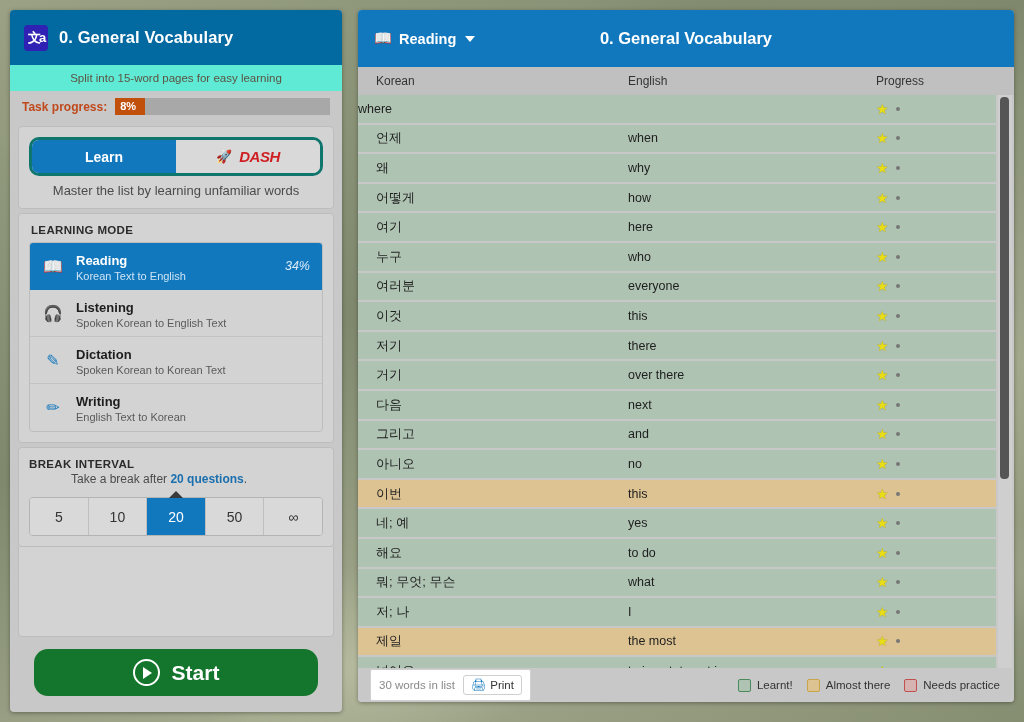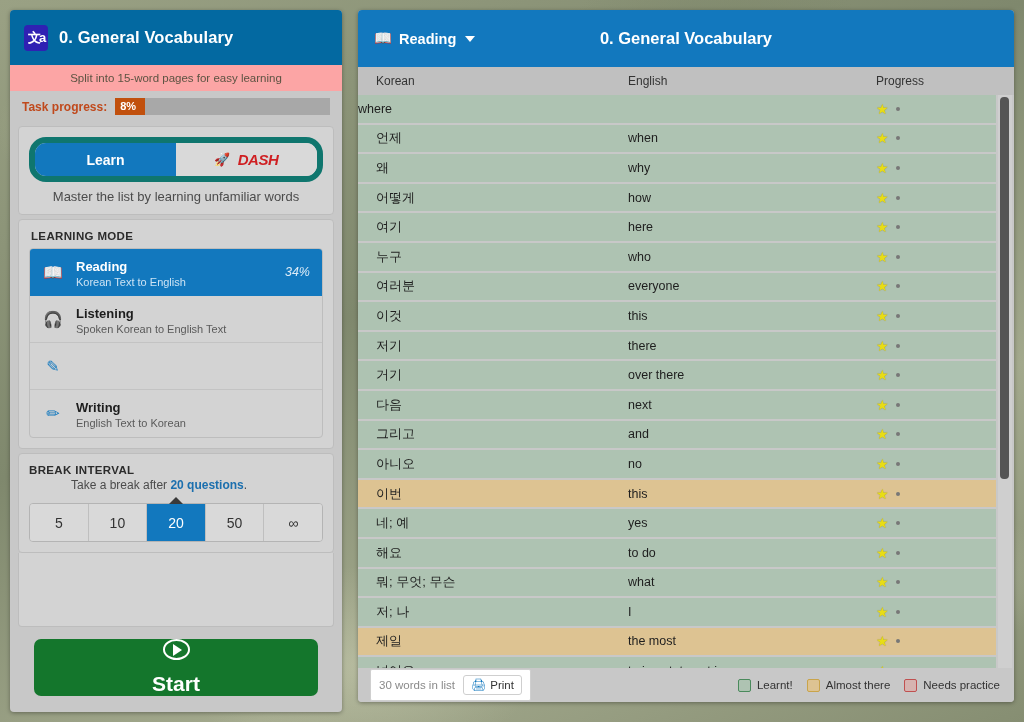--- a/index.html
+++ b/index.html
@@ -45,7 +45,7 @@
   .lp-title { font-size: 16.5px; font-weight: bold; letter-spacing: .1px; }
 
   .lp-subbar {
-    background: #fca5a5; color: #5c5342;
+    background: #5eead4; color: #5c5342;
     height: 26px; display: flex; align-items: center; justify-content: center;
     font-size: 11.5px;
   }

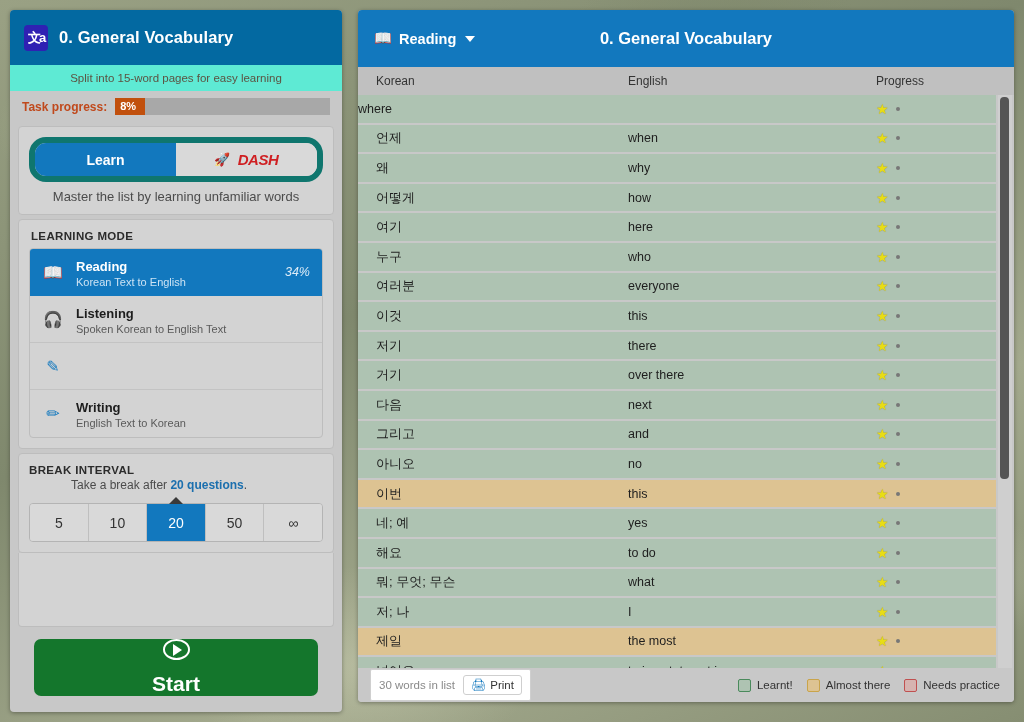--- a/index.html
+++ b/index.html
@@ -72,7 +72,7 @@
     padding: 10px;
   }
   .mode-toggle {
-    display: flex; border: 6px solid #0f766e; border-radius: 17px; overflow: hidden;
+    display: flex; border: 3px solid #0f766e; border-radius: 10px; overflow: hidden;
     background: #d9d9d9;
   }
   .mode-toggle > div {

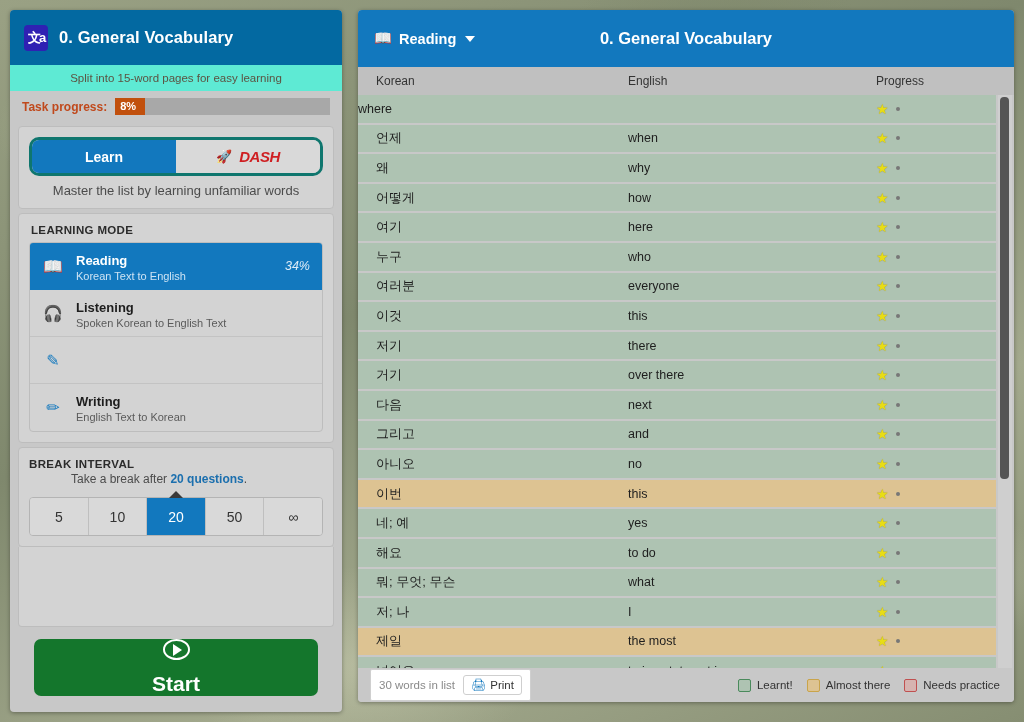--- a/index.html
+++ b/index.html
@@ -267,6 +267,10 @@
 
       <div class="mode-row">
         <span class="mode-ico">✎</span>
+        <span class="mode-txt">
+          <span class="mode-name">Dictation</span>
+          <span class="mode-sub" style="display:block">Spoken Korean to Korean Text</span>
+        </span>
       </div>
 
       <div class="mode-row">

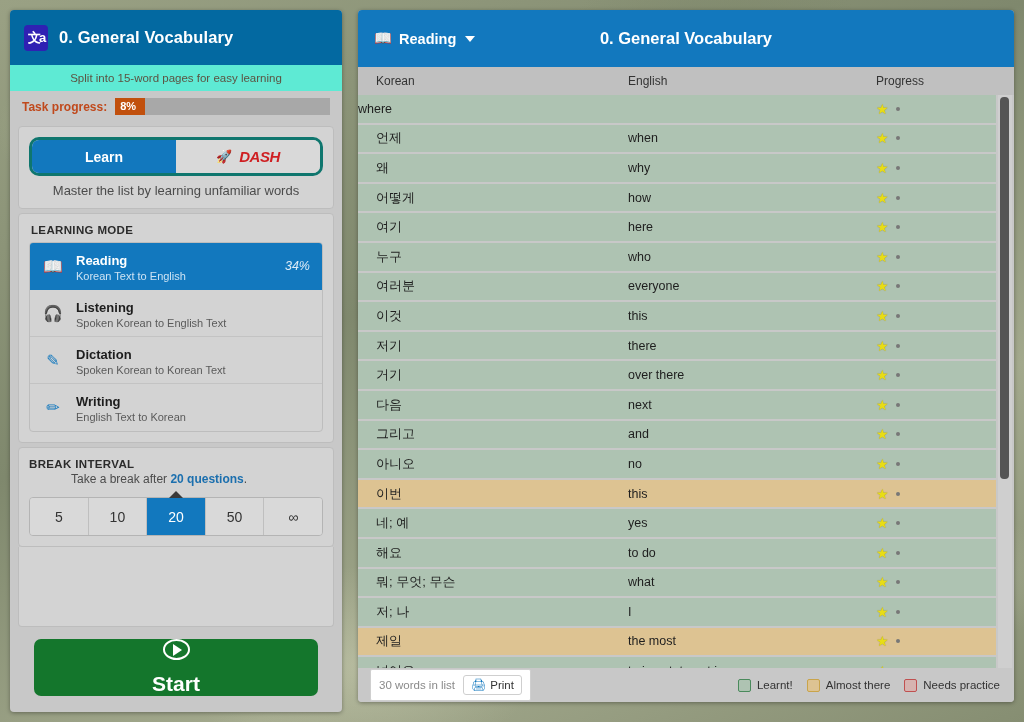--- a/index.html
+++ b/index.html
@@ -128,9 +128,9 @@
                border-bottom: 1px solid #bdbdbd; border-radius: 0 0 4px 4px; }
   .lp-footer { padding: 12px 24px 16px 24px; position: relative; }
   .start-btn {
-    background: #14762c; color: #fff; height: 57px; border-radius: 7px;
+    background: #14762c; color: #fff; height: 47px; border-radius: 14px;
     display: flex; align-items: center; justify-content: center; gap: 12px;
-    font-size: 21px; font-weight: bold; flex-direction: column;
+    font-size: 21px; font-weight: bold;
   }
   .play-circle {
     width: 27px; height: 27px; border: 2px solid #fff; border-radius: 50%;

